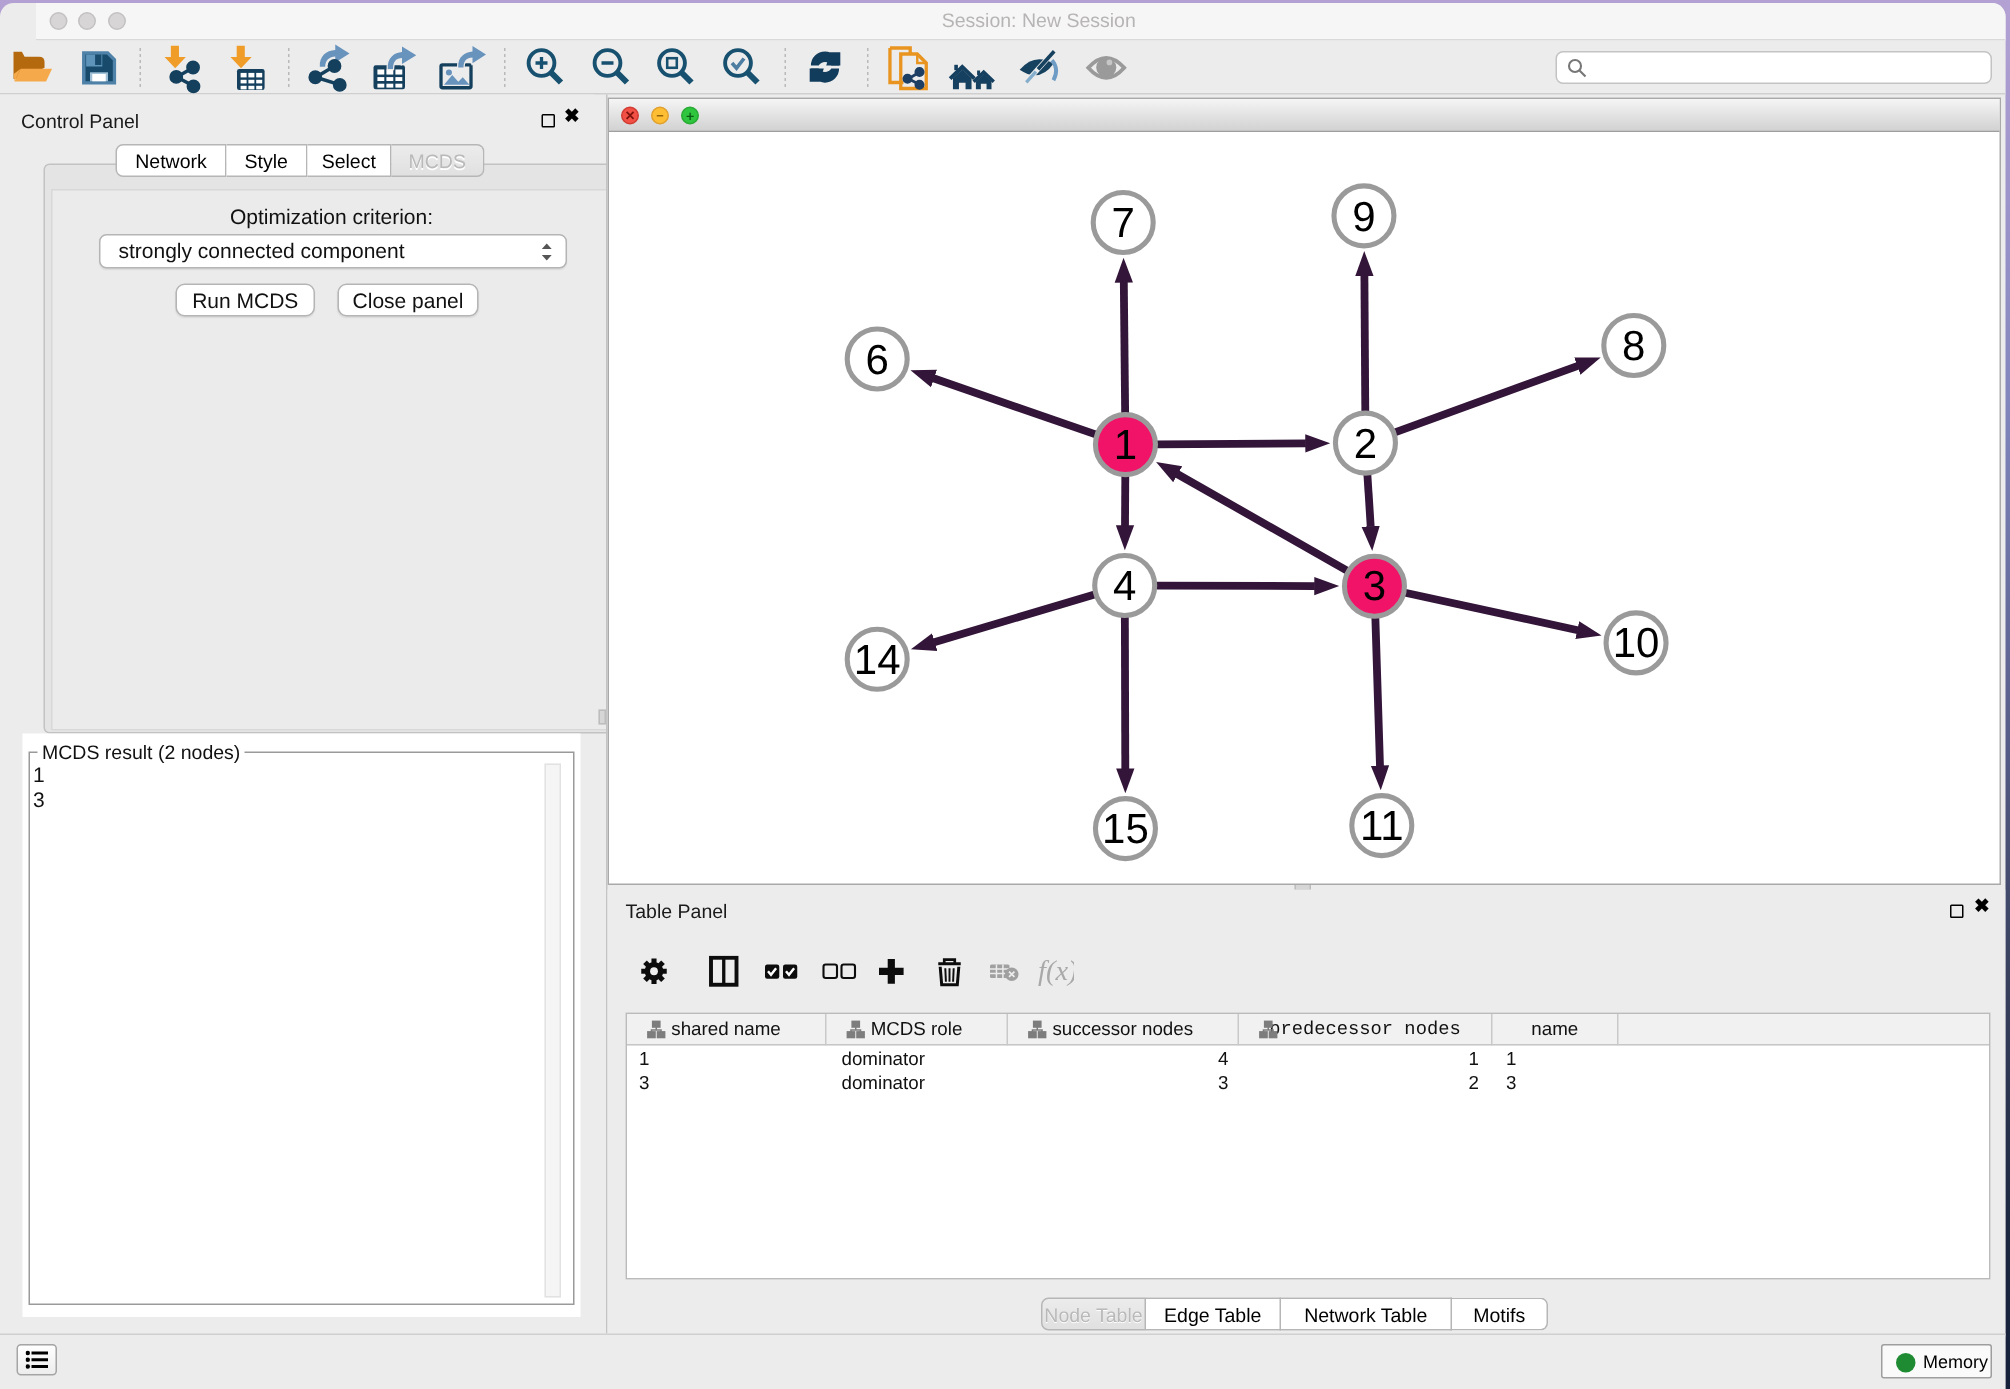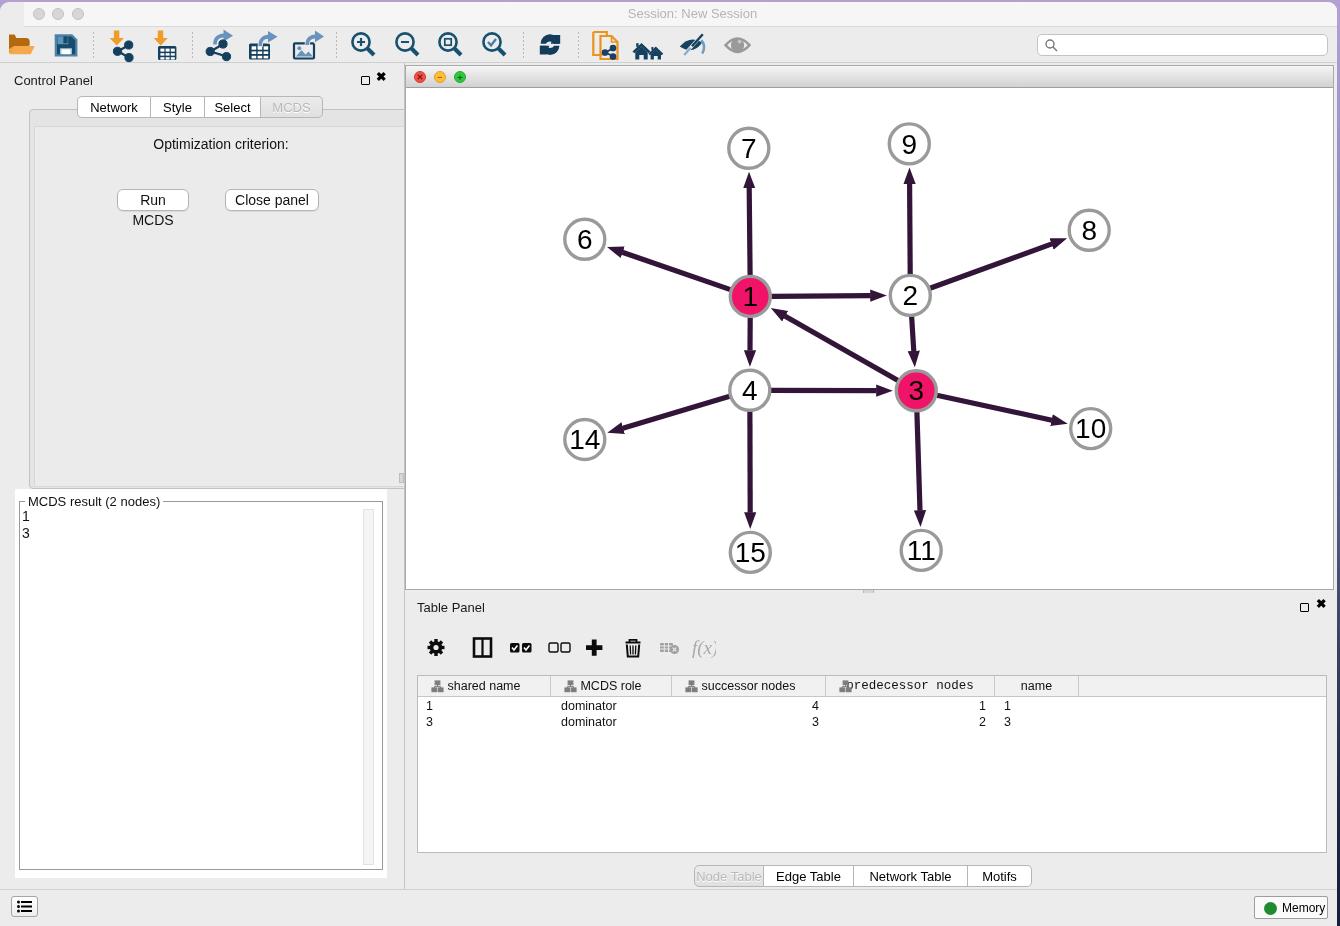--- a/index.html
+++ b/index.html
@@ -258,6 +258,11 @@
     <div class="tabpane">
       <div class="innerpane">
         <div class="optlabel">Optimization criterion:</div>
+        <div class="dropdown">strongly connected component
+          <svg style="position:absolute;right:8px;top:4px" width="9" height="14" viewBox="0 0 9 14">
+            <path d="M1.2 5 L4.5 1.4 L7.8 5 Z M1.2 9 L4.5 12.6 L7.8 9 Z" fill="#555"></path>
+          </svg>
+        </div>
         <div class="btn" style="left:82px; width:72px;">Run MCDS</div>
         <div class="btn" style="left:190px; width:94px;">Close panel</div>
       </div>

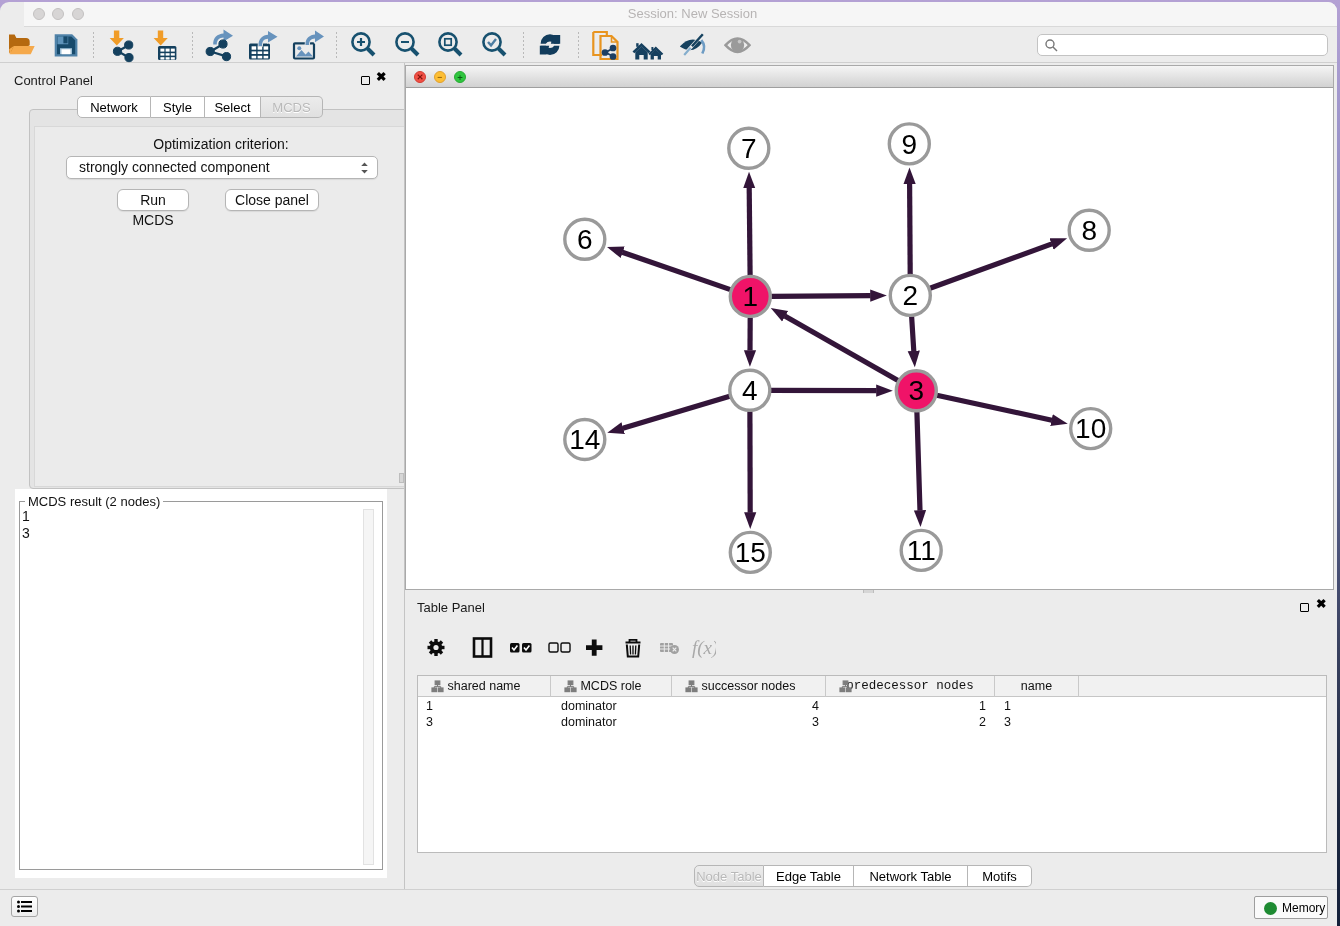--- a/index.html
+++ b/index.html
@@ -263,7 +263,7 @@
             <path d="M1.2 5 L4.5 1.4 L7.8 5 Z M1.2 9 L4.5 12.6 L7.8 9 Z" fill="#555"></path>
           </svg>
         </div>
-        <div class="btn" style="left:82px; width:72px;">Run MCDS</div>
+        <div class="btn" style="left:82px; width:93px;">Run MCDS</div>
         <div class="btn" style="left:190px; width:94px;">Close panel</div>
       </div>
     </div>

